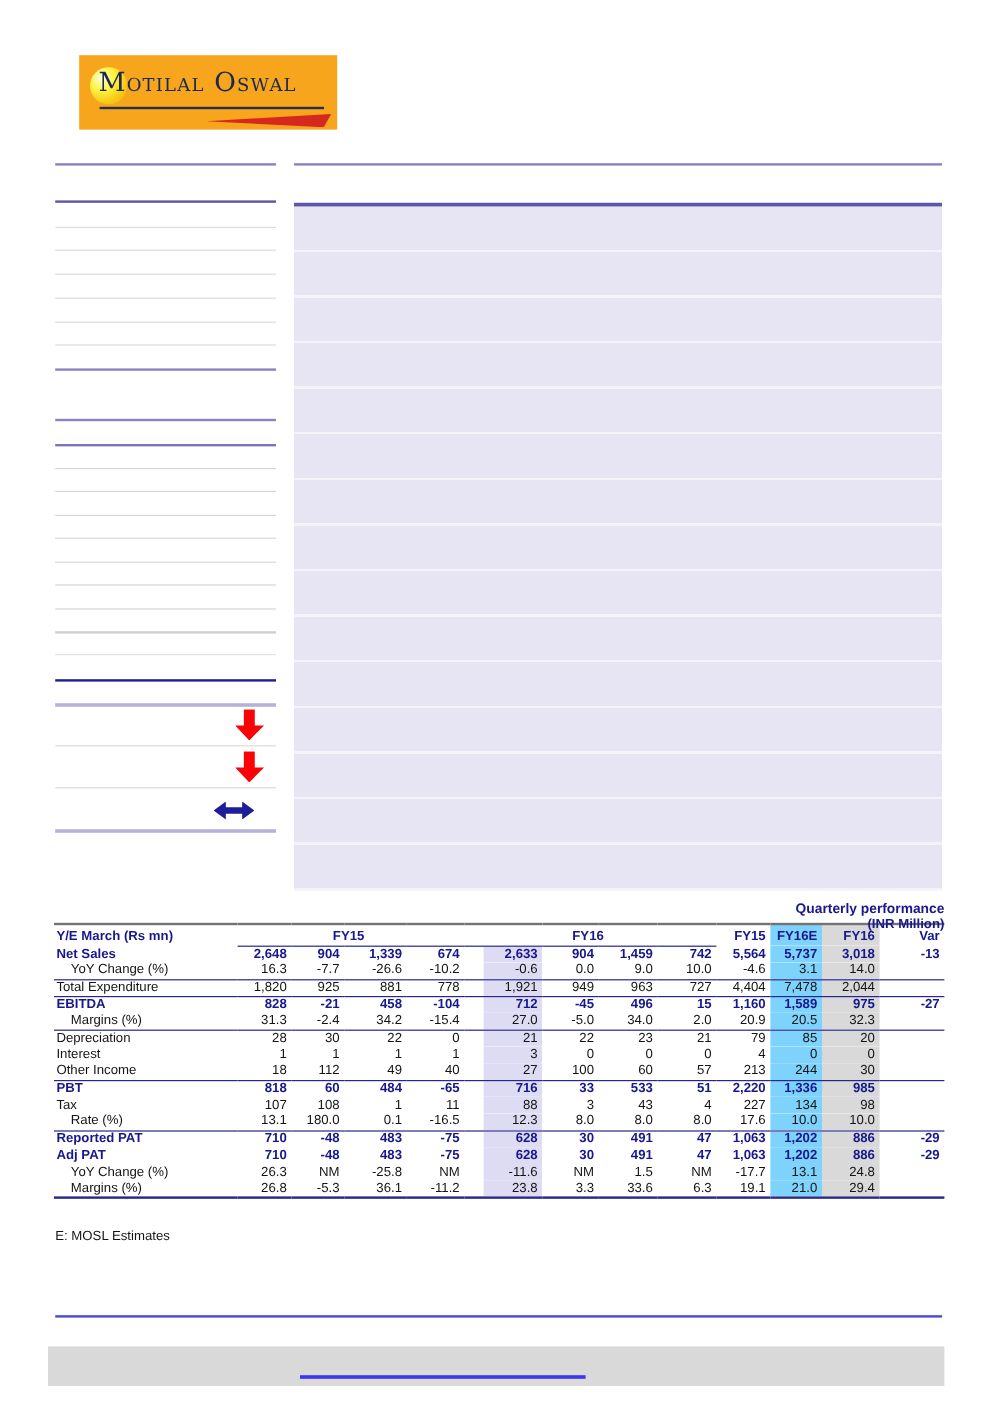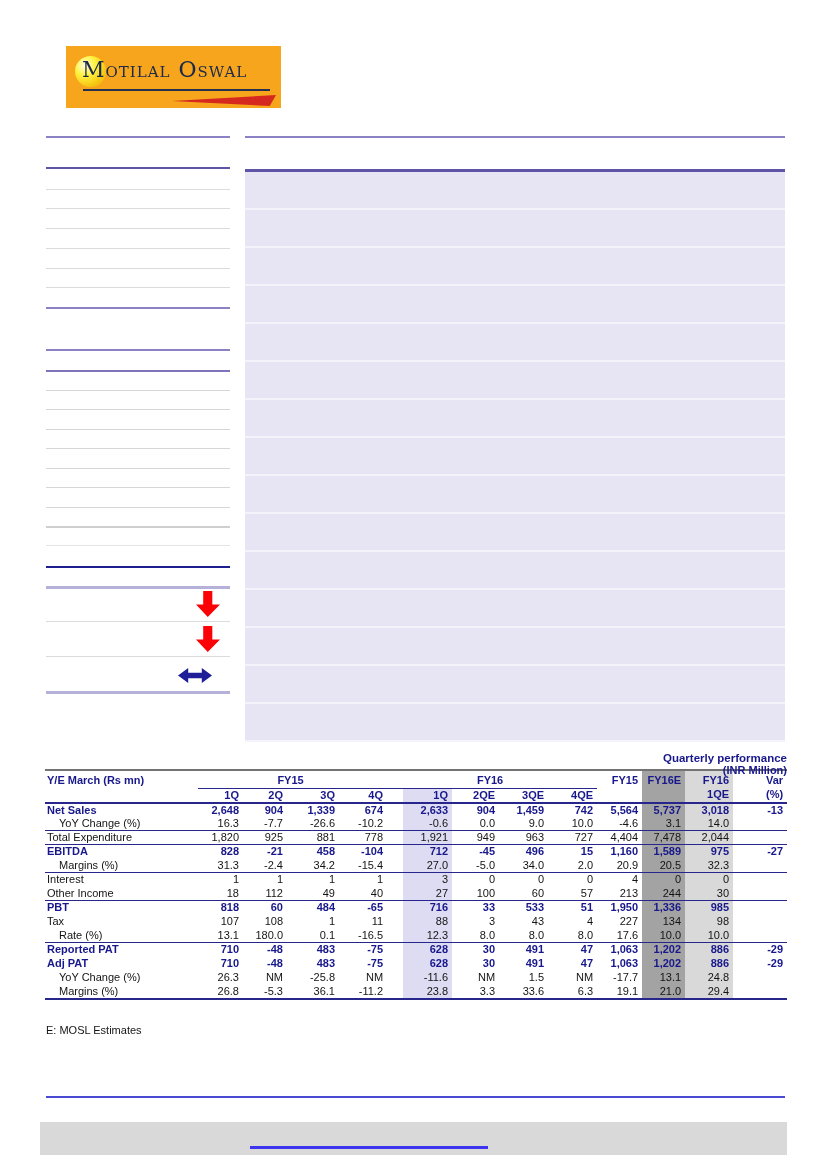--- a/index.html
+++ b/index.html
@@ -46,7 +46,7 @@
   table.q tr.rule td { border-bottom:1px solid #26268C; }
   table.q tbody tr:last-child td { border-bottom:2px solid #26268C; }
   
-  .bandL { background-color:#a3a3a3;margin-top:23px; }
+  .bandL { background-color:#7dd3fc;margin-top:23px; }
   .bandG { background-color:#D9D9D9; }
   .bandLp { background-image:linear-gradient(#DEDCF2,#DEDCF2); background-size:49px 100%;
     background-repeat:no-repeat; background-position:right top; }

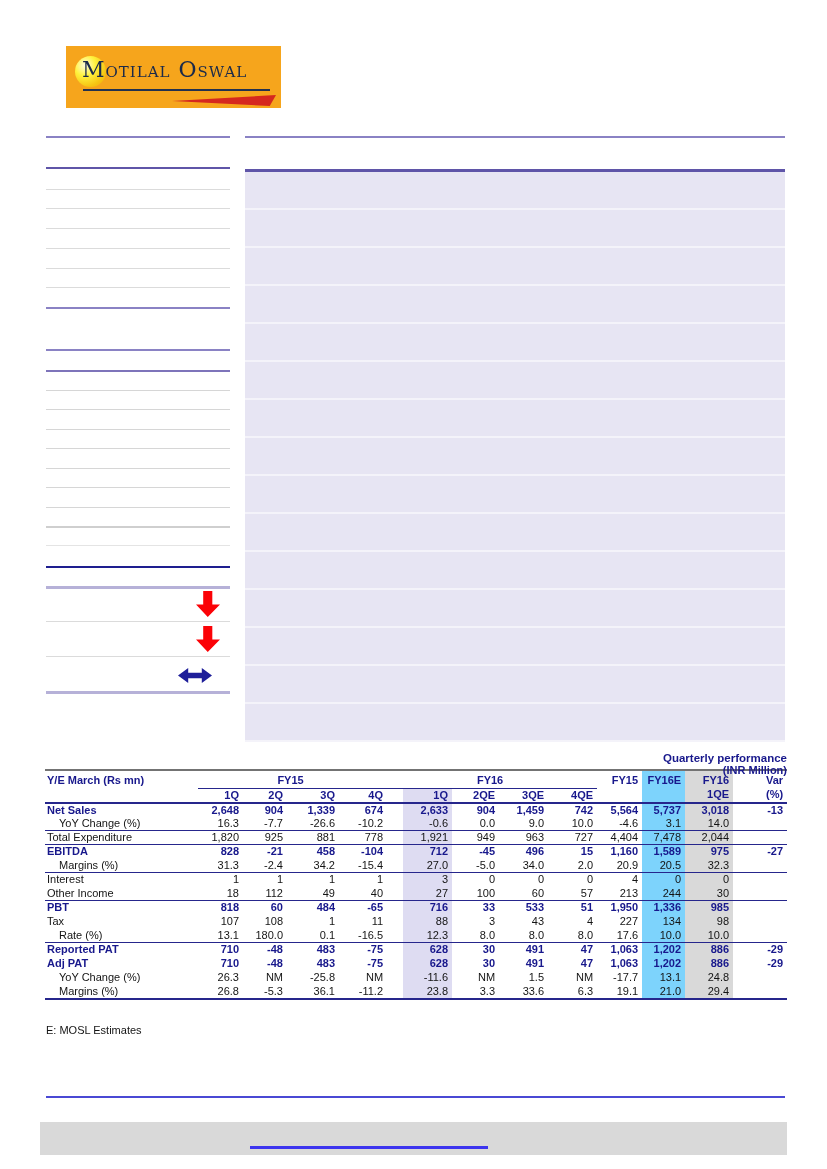--- a/index.html
+++ b/index.html
@@ -134,21 +134,6 @@
           <th class="bandG">FY16</th>
           <th>Var</th>
         </tr>
-        <tr class="subrow">
-          <th class="lbl"></th>
-          <th>1Q</th>
-          <th>2Q</th>
-          <th>3Q</th>
-          <th>4Q</th>
-          <th class="bandLp">1Q</th>
-          <th>2QE</th>
-          <th>3QE</th>
-          <th>4QE</th>
-          <th></th>
-          <th class="bandL"></th>
-          <th class="bandG">1QE</th>
-          <th>(%)</th>
-        </tr>
       </thead>
       <tbody>
           <tr class="bold">

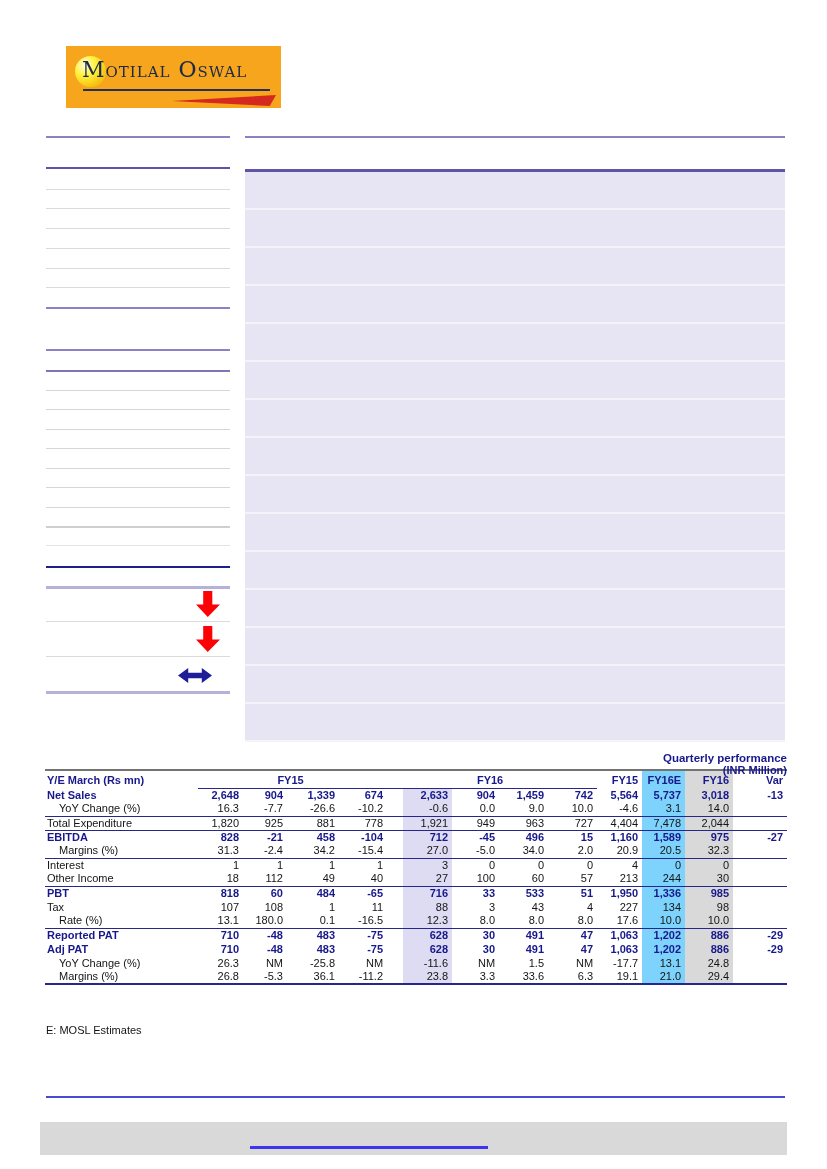--- a/index.html
+++ b/index.html
@@ -212,6 +212,21 @@
             <td></td>
           </tr>
           <tr>
+            <td class="lbl">Depreciation</td>
+            <td>28</td>
+            <td>30</td>
+            <td>22</td>
+            <td>0</td>
+            <td class="bandLp">21</td>
+            <td>22</td>
+            <td>23</td>
+            <td>21</td>
+            <td>79</td>
+            <td class="bandL">85</td>
+            <td class="bandG">20</td>
+            <td></td>
+          </tr>
+          <tr>
             <td class="lbl">Interest</td>
             <td>1</td>
             <td>1</td>

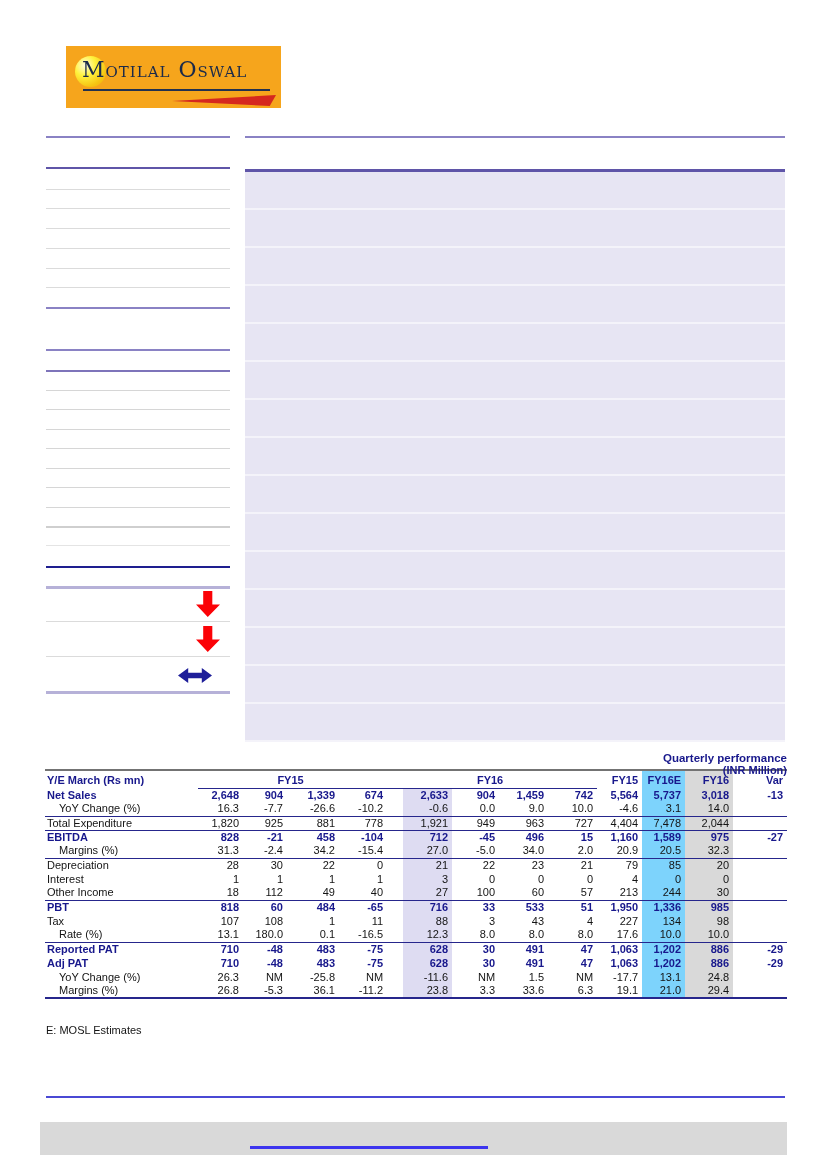--- a/index.html
+++ b/index.html
@@ -266,7 +266,7 @@
             <td>33</td>
             <td>533</td>
             <td>51</td>
-            <td>1,950</td>
+            <td>2,220</td>
             <td class="bandL">1,336</td>
             <td class="bandG">985</td>
             <td></td>

